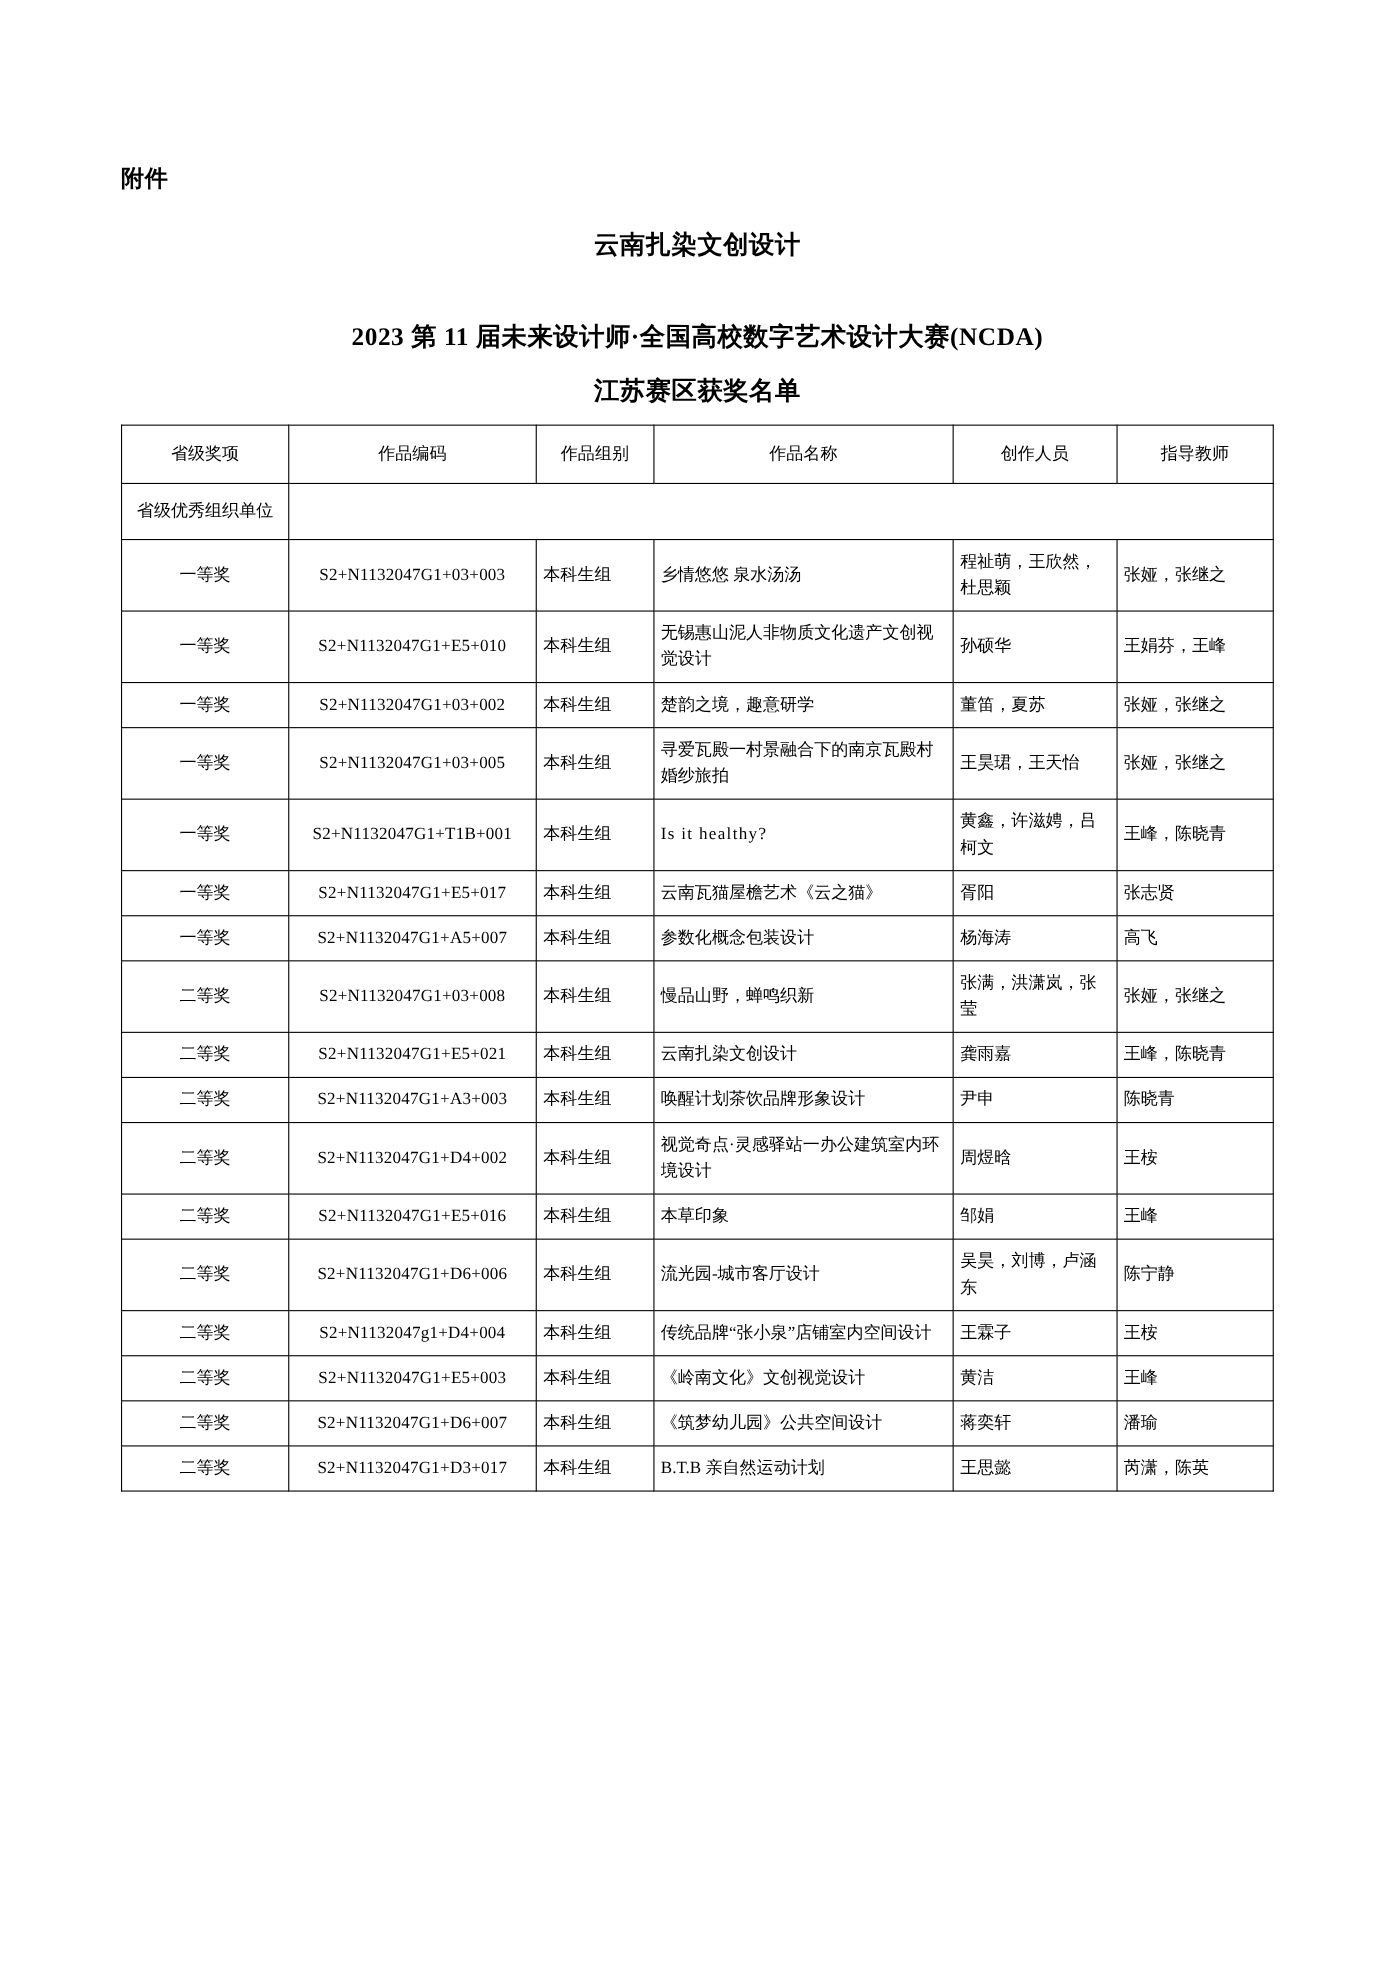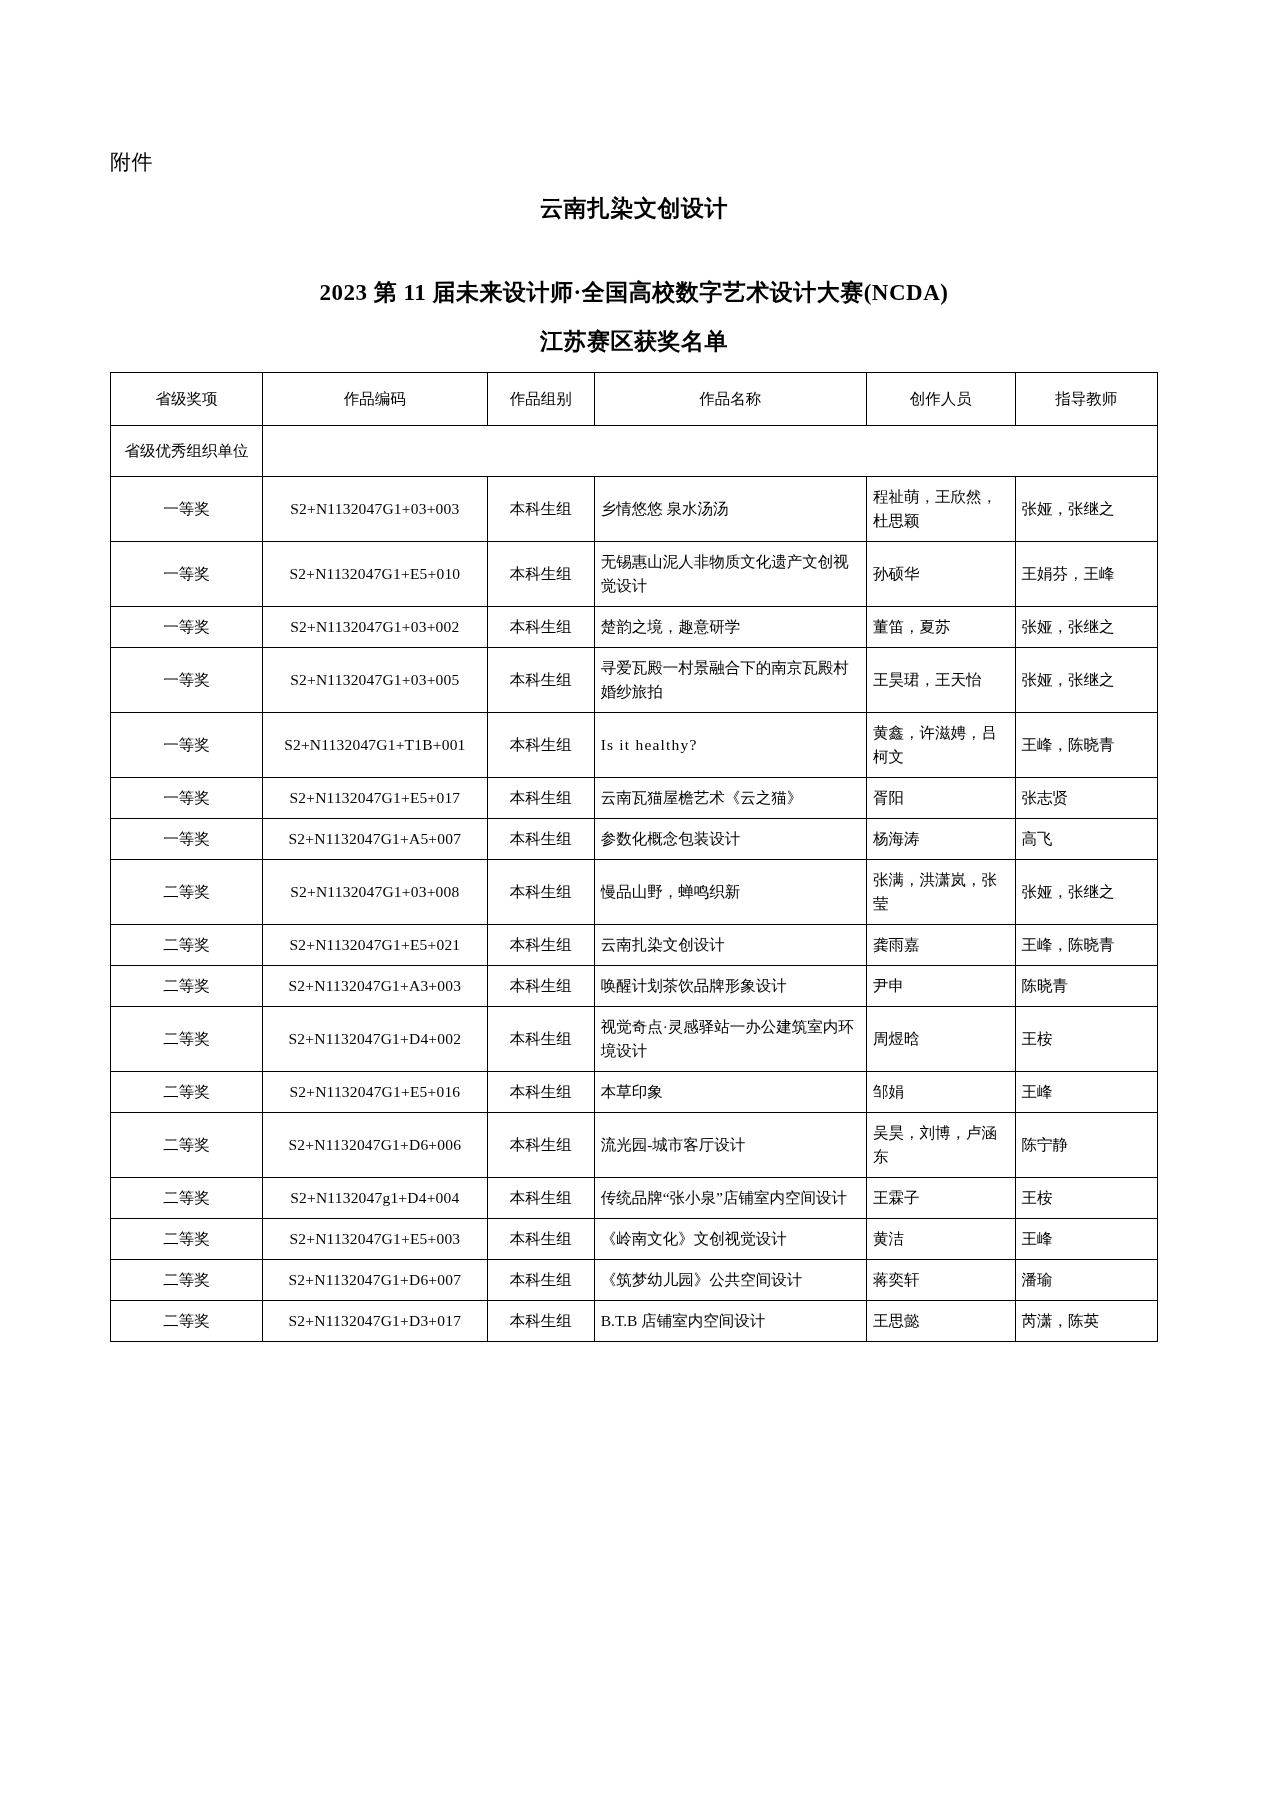--- a/index.html
+++ b/index.html
@@ -23,9 +23,9 @@
   }
   .attachment-label {
     font-size: 21px;
-    font-weight: 400;
+    font-weight: 700;
     line-height: 1.2;
-    margin-bottom: 16px;
+    margin-bottom: 30px;
     letter-spacing: 0.5px;
   }
   .doc-title {

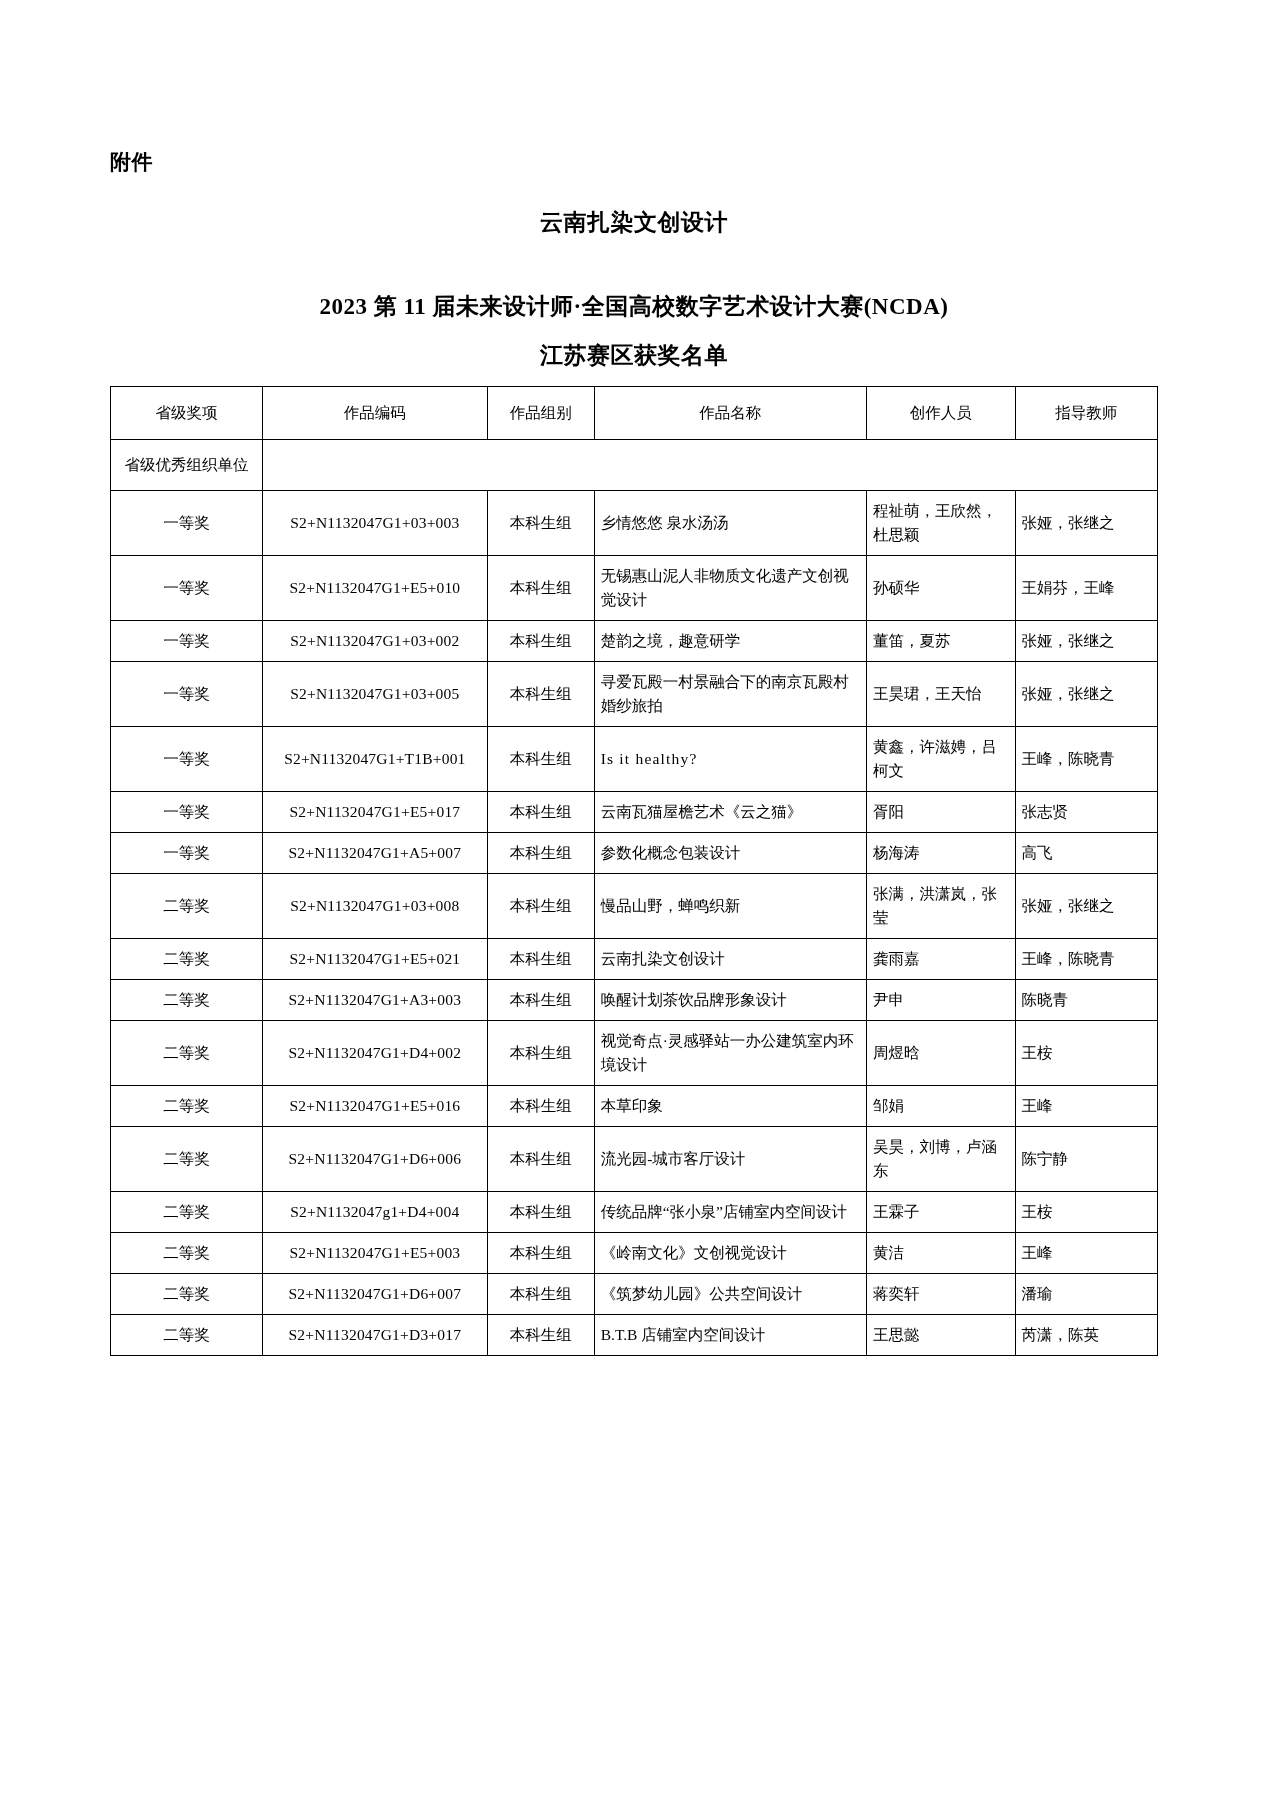--- a/index.html
+++ b/index.html
@@ -71,7 +71,7 @@
   }
   td.c-award-cell { text-align: center; }
   td.c-code-cell  { text-align: center; font-family: "Liberation Serif", serif; letter-spacing: 0.2px; }
-  td.c-group-cell { text-align: center; }
+  td.c-group-cell { text-align: left; }
   td.c-name-cell  { text-align: left; padding-left: 12px; }
   td.c-creator-cell { text-align: left; padding-left: 12px; }
   td.c-teacher-cell { text-align: left; padding-left: 12px; }

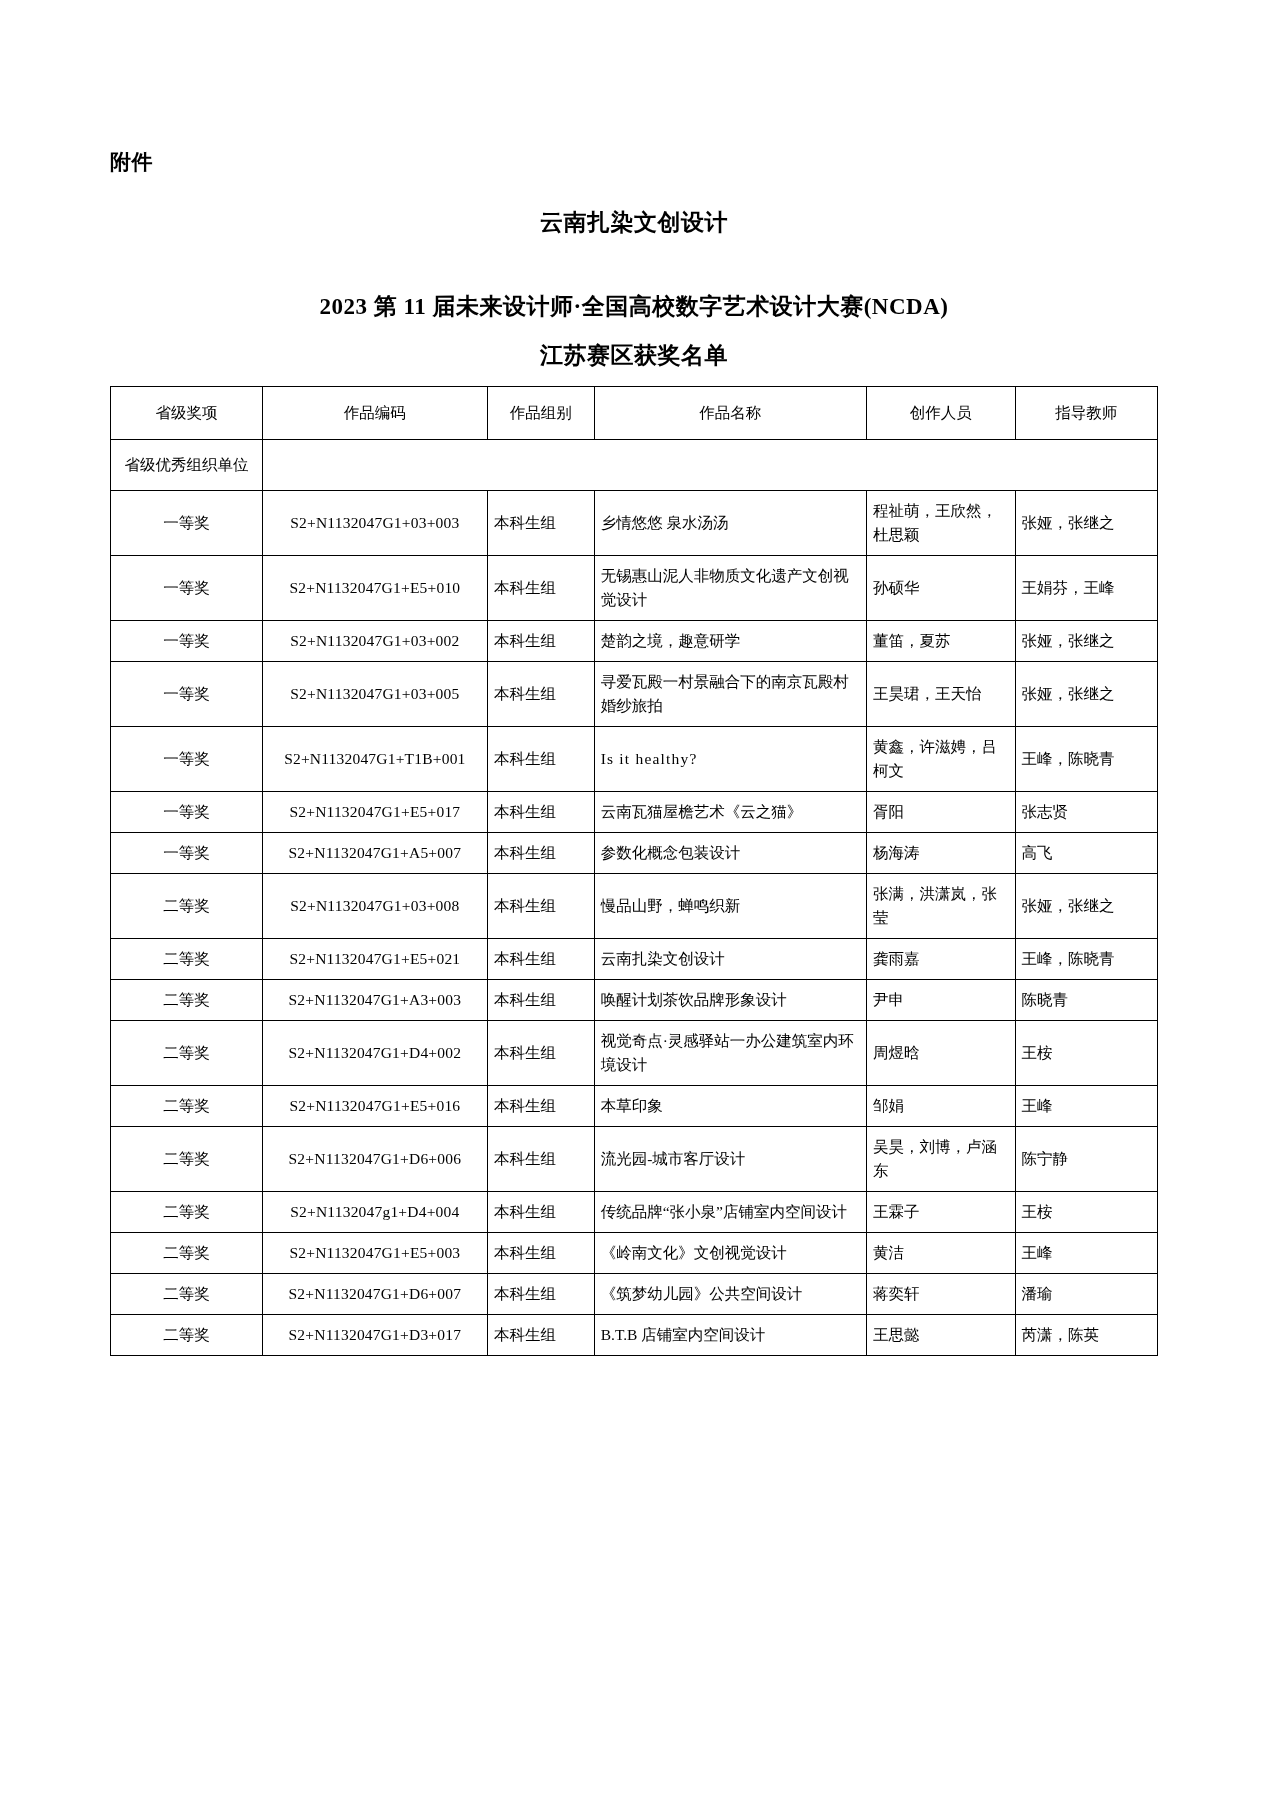--- a/index.html
+++ b/index.html
@@ -251,7 +251,7 @@
           <td class="c-award-cell">二等奖</td>
           <td class="c-code-cell">S2+N1132047G1+D3+017</td>
           <td class="c-group-cell">本科生组</td>
-          <td class="c-name-cell">B.T.B 店铺室内空间设计</td>
+          <td class="c-name-cell">B.T.B 亲自然运动计划</td>
           <td class="c-creator-cell">王思懿</td>
           <td class="c-teacher-cell">芮潇，陈英</td>
         </tr>

